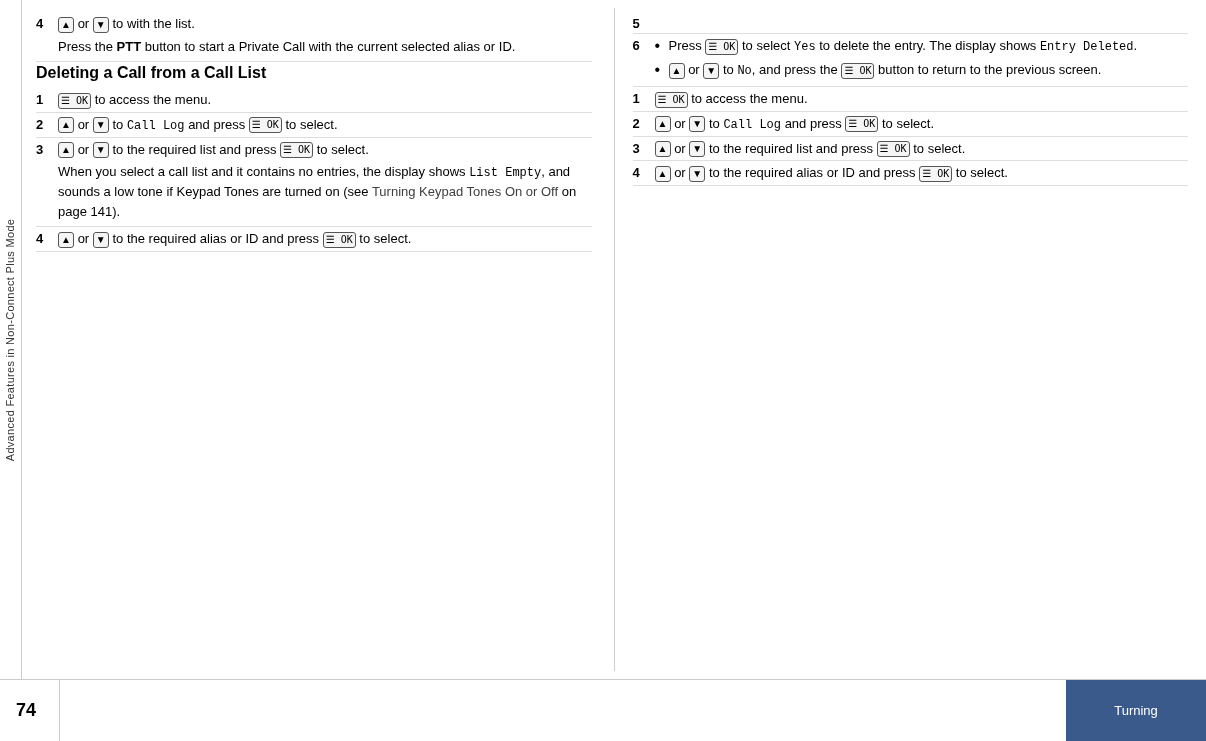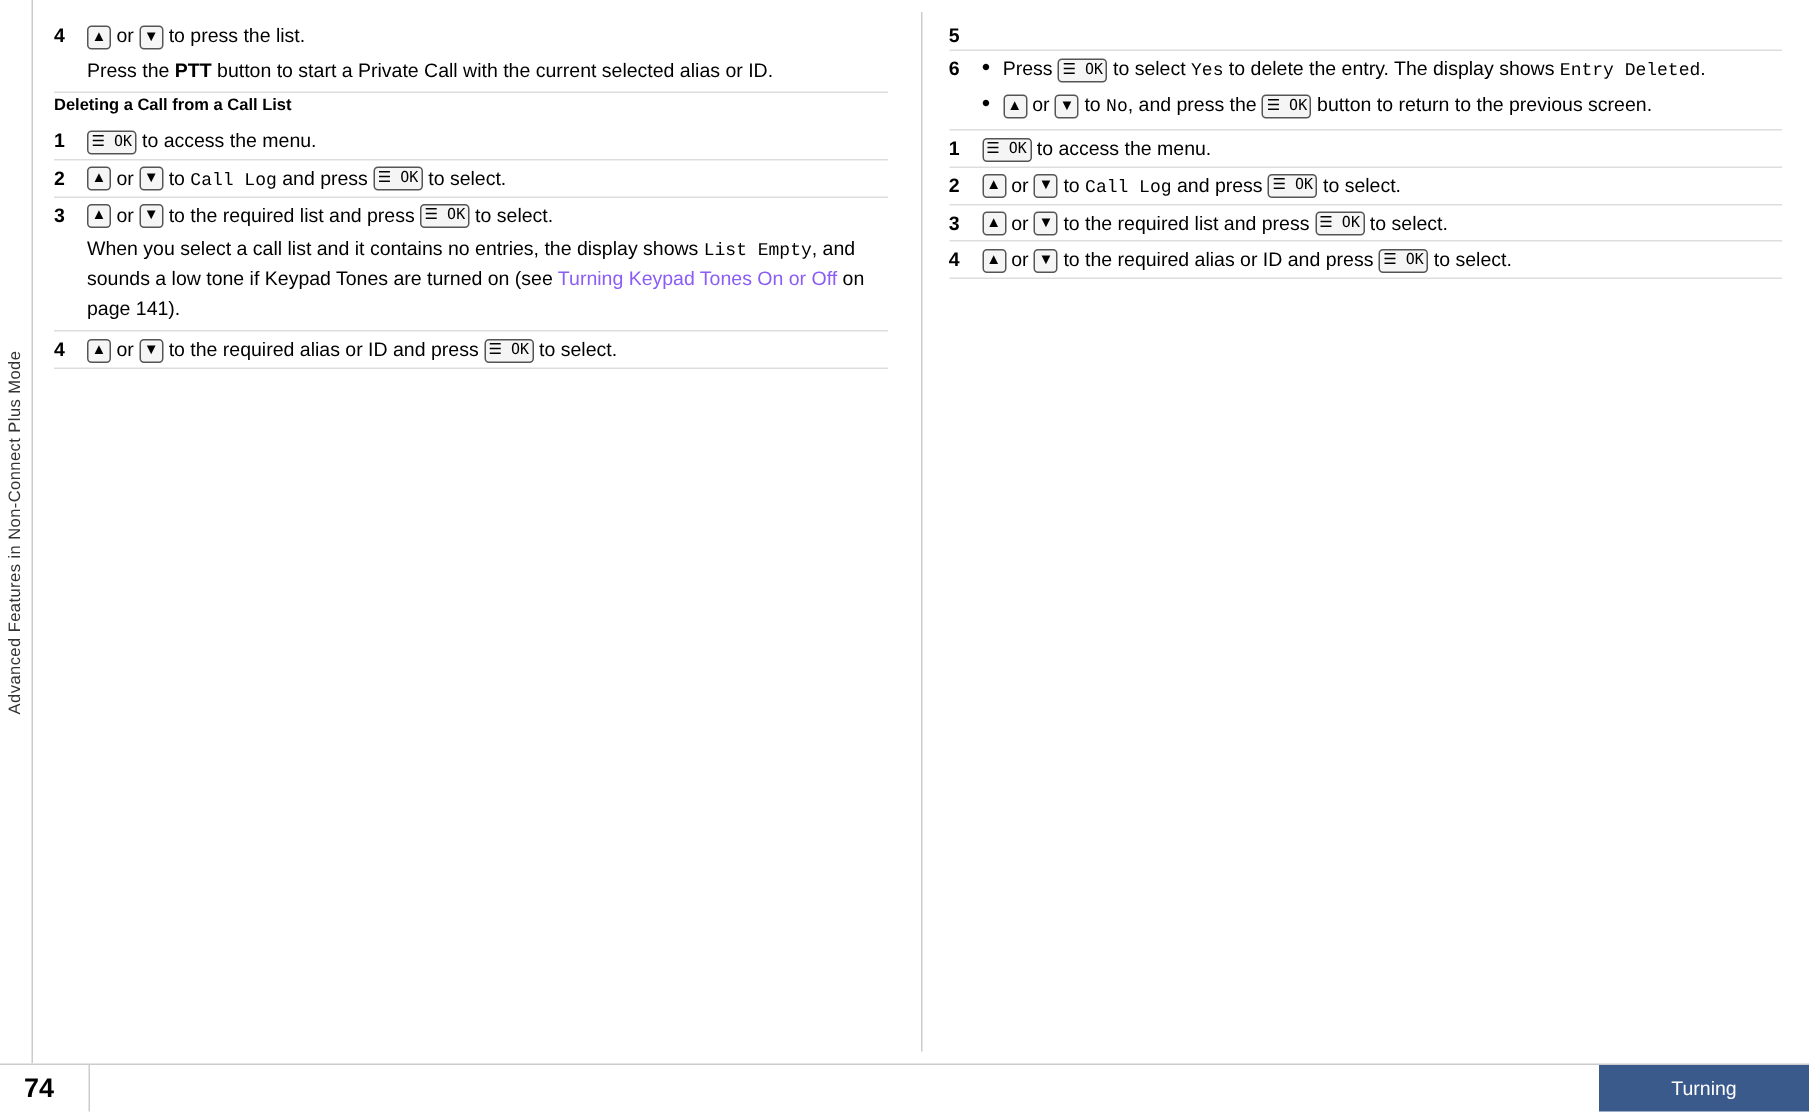--- a/index.html
+++ b/index.html
@@ -191,7 +191,7 @@
             <span class="arrow-up">▲</span>
             <span> or </span>
             <span class="arrow-down">▼</span>
-            <span> to press the list.</span>
+            <span> to with the list.</span>
           </p>
           <p>
             Press the <strong>PTT</strong> button to start a Private Call with the current selected alias or ID.

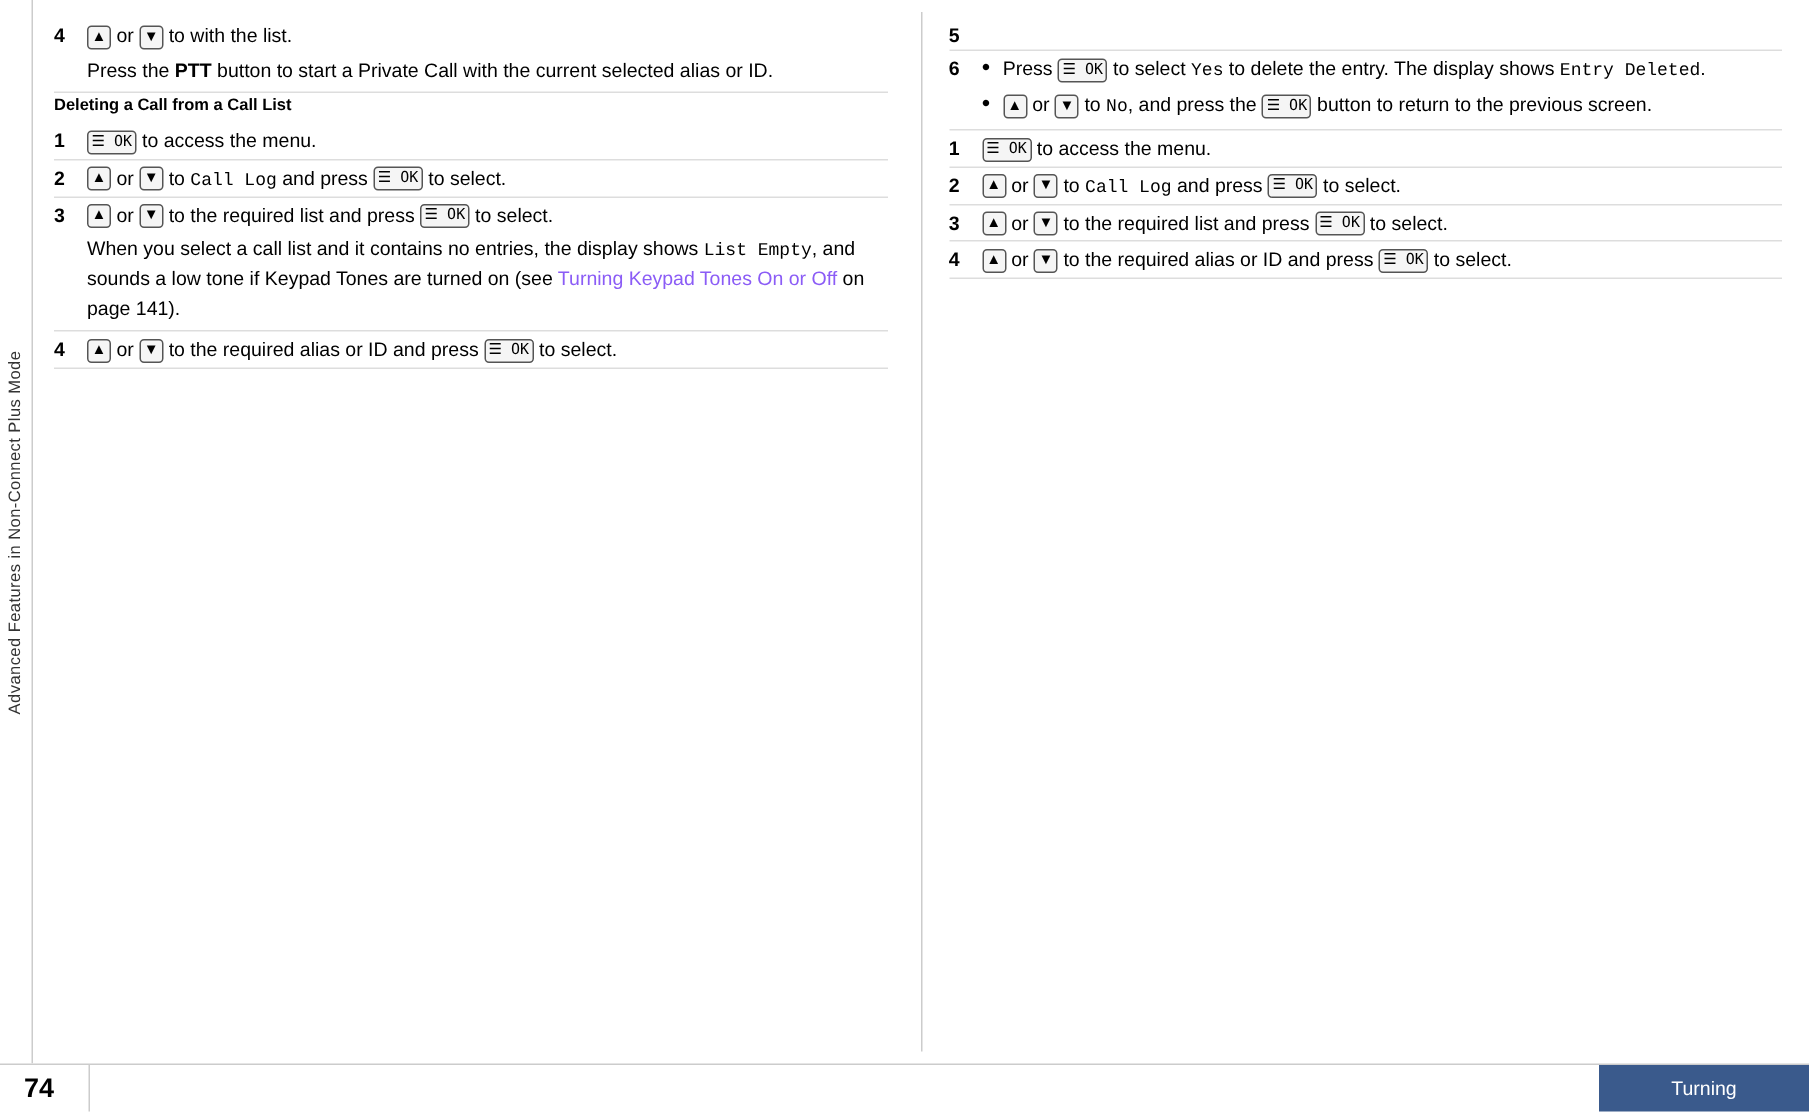--- a/index.html
+++ b/index.html
@@ -54,7 +54,7 @@
     
     .section-title {
       font-weight: bold;
-      font-size: 11px;
+      font-size: 16px;
       margin-bottom: 8px;
       margin-top: 0;
     }

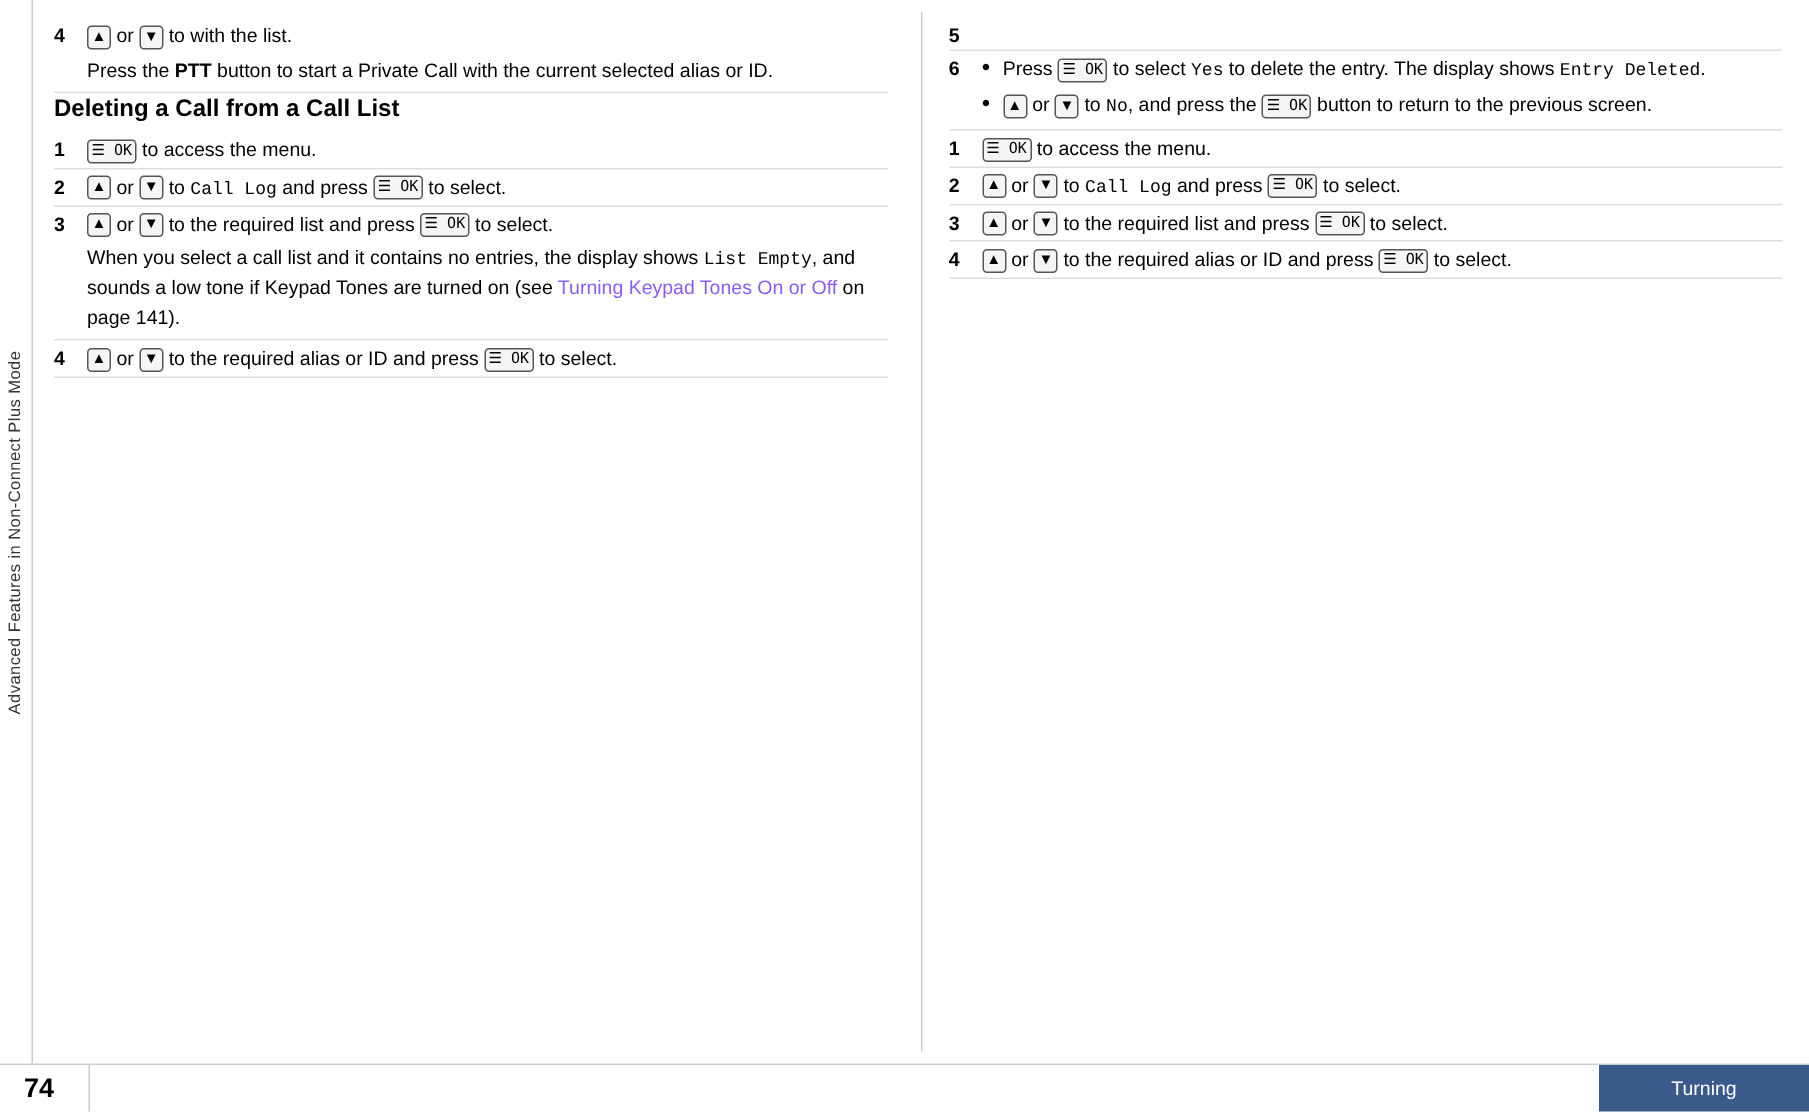--- a/index.html
+++ b/index.html
@@ -121,7 +121,7 @@
       font-size: 12px;
     }
     a.link-styled {
-      color: #8b5cf6;
+      color: #404040;
       text-decoration: none;
     }
     

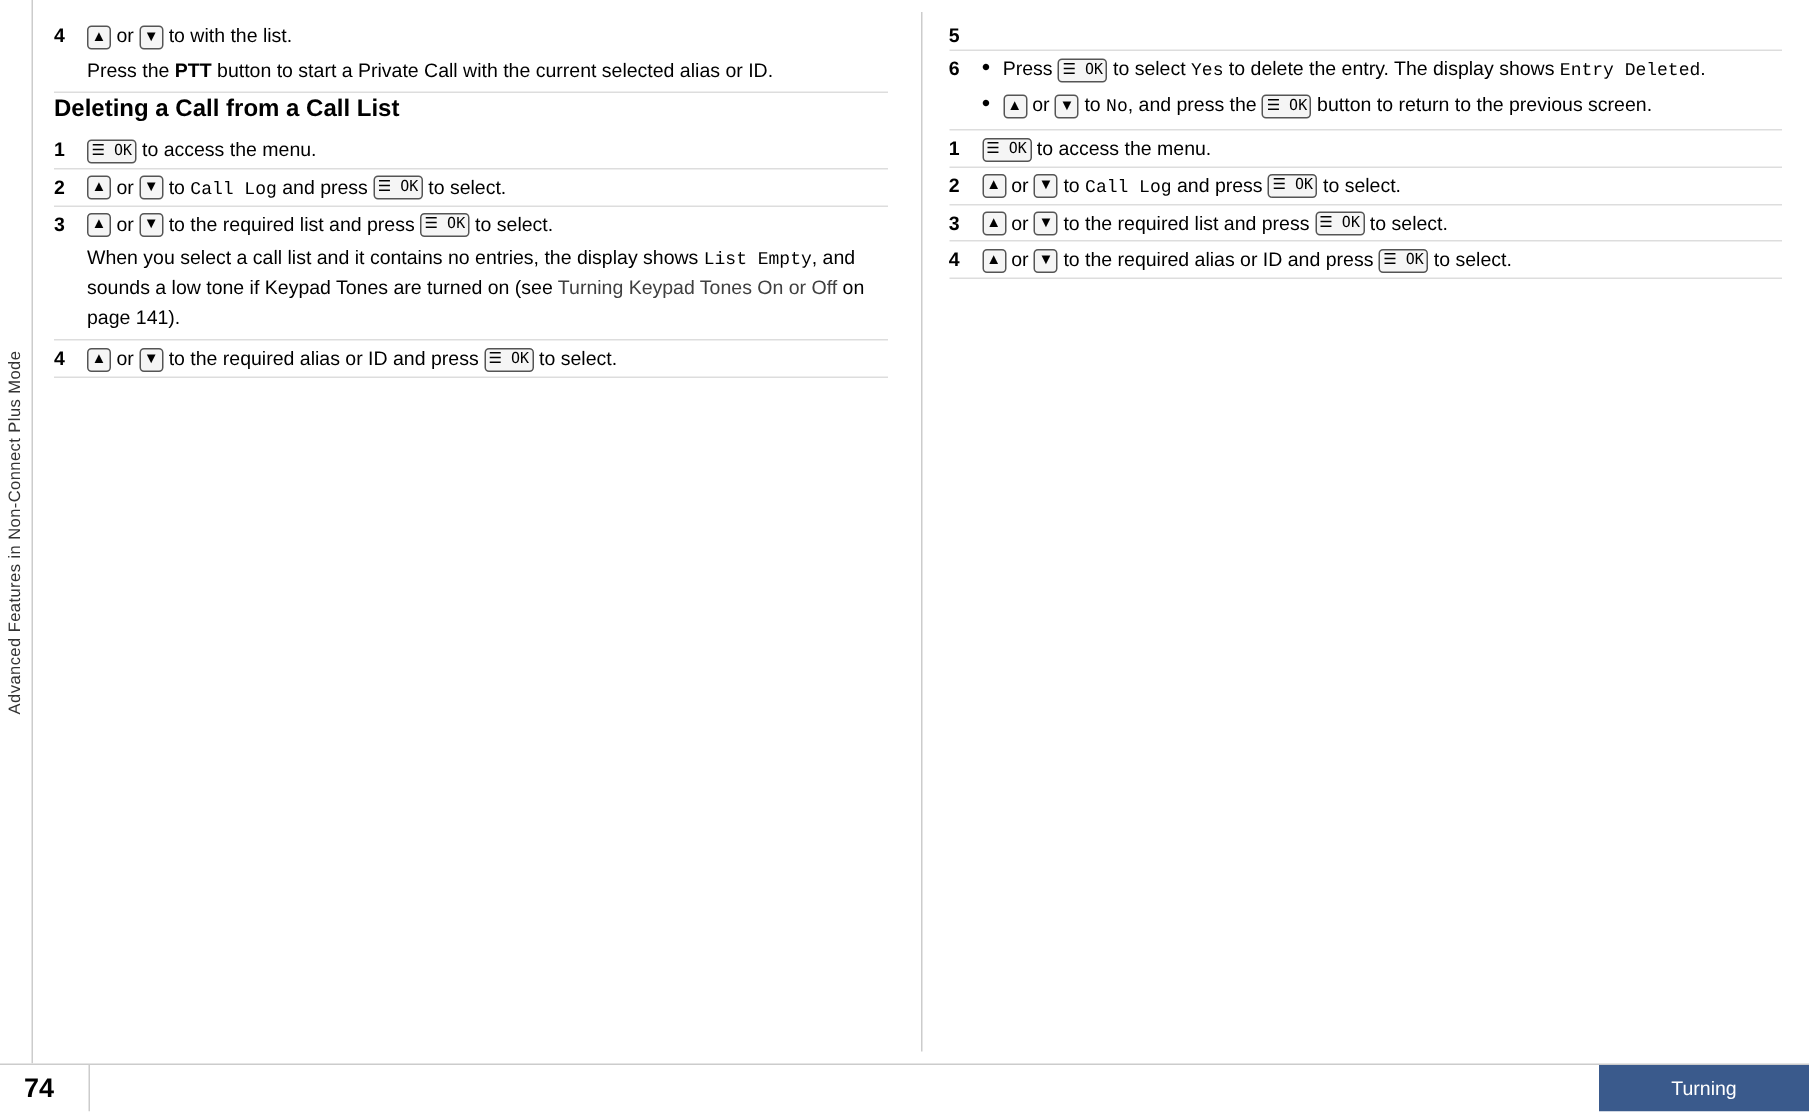--- a/index.html
+++ b/index.html
@@ -145,7 +145,7 @@
       display: flex;
       align-items: stretch;
       border-top: 1px solid #ccc;
-      height: 32px;
+      height: 62px;
       flex-shrink: 0;
     }
     .page-number {

